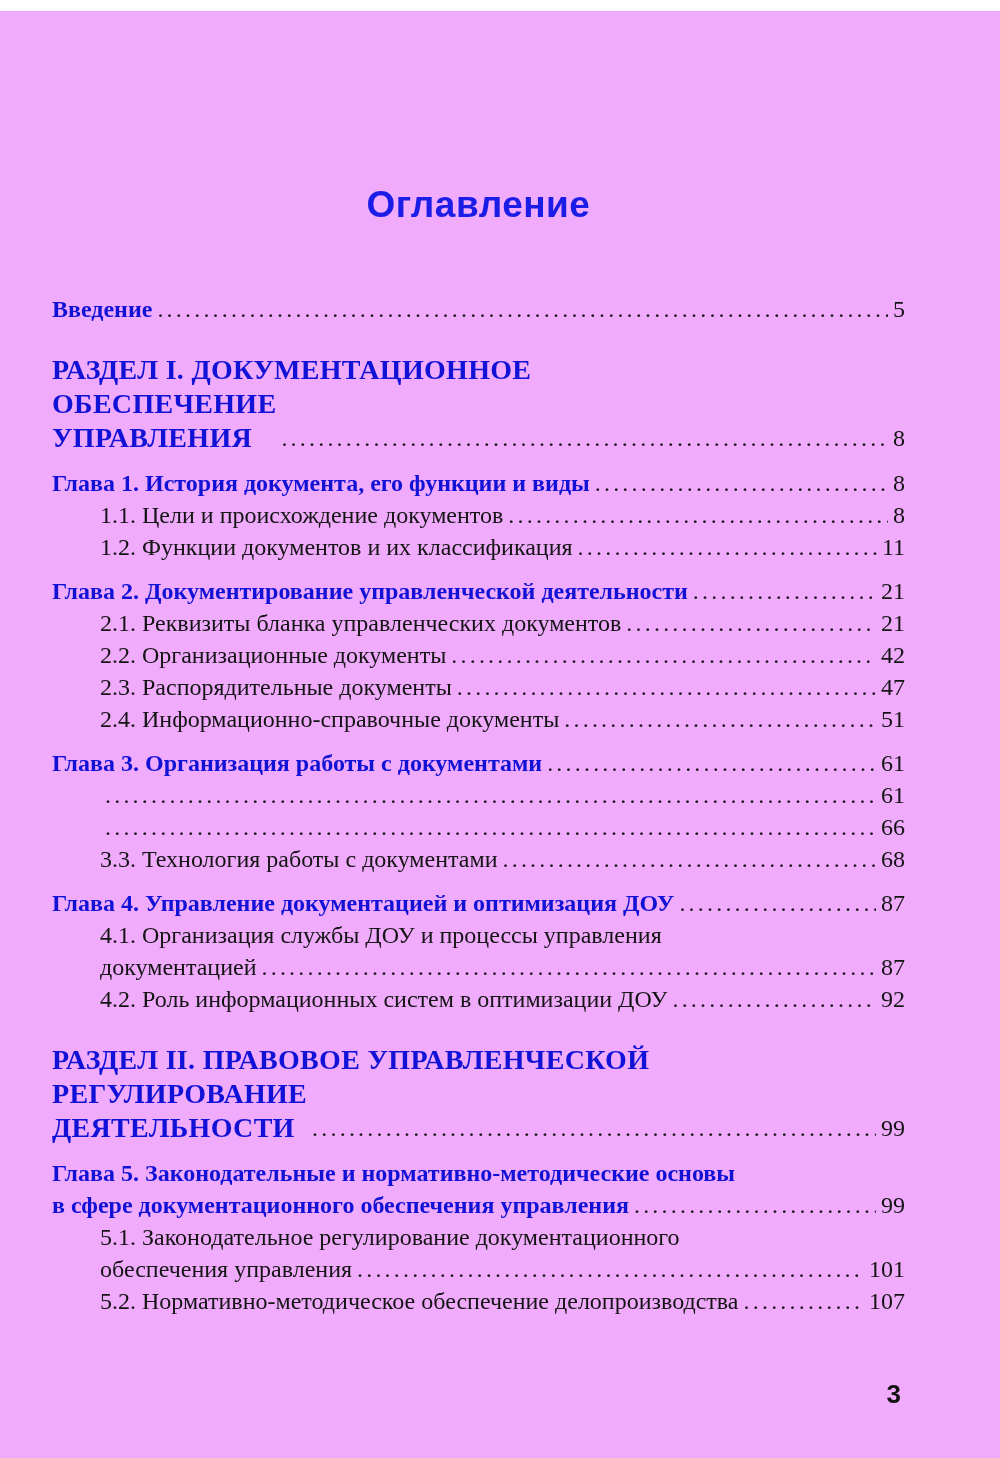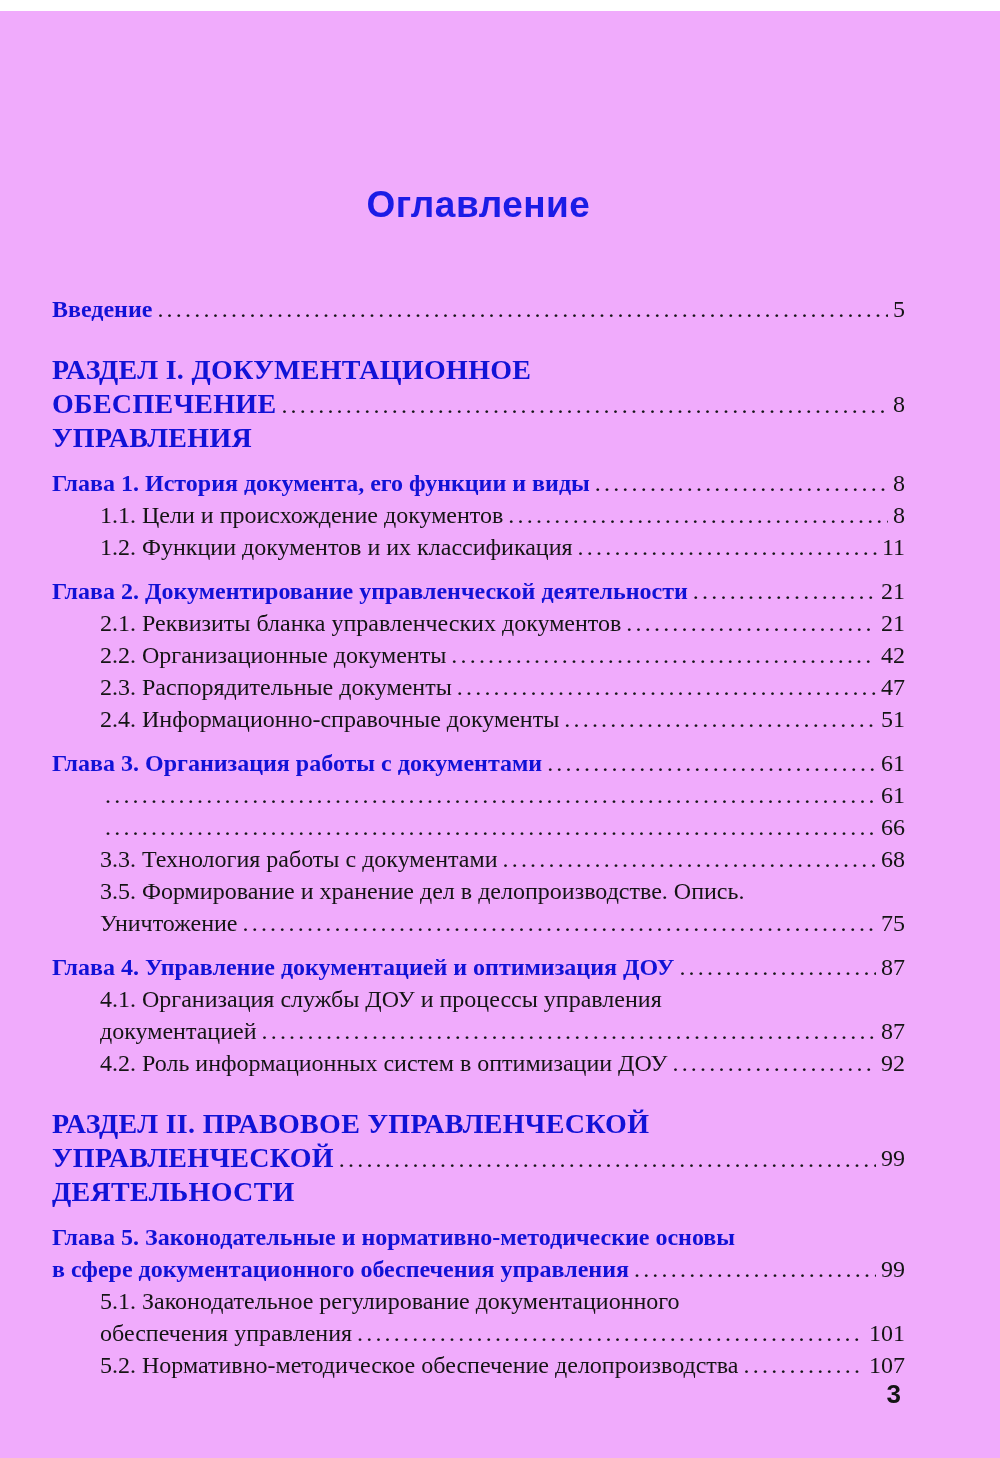--- a/index.html
+++ b/index.html
@@ -35,7 +35,7 @@
   .entry { margin: 0; }
   .line {
     display: flex;
-    align-items: flex-start;
+    align-items: flex-end;
     font-size: 24px;
     line-height: 32px;
   }

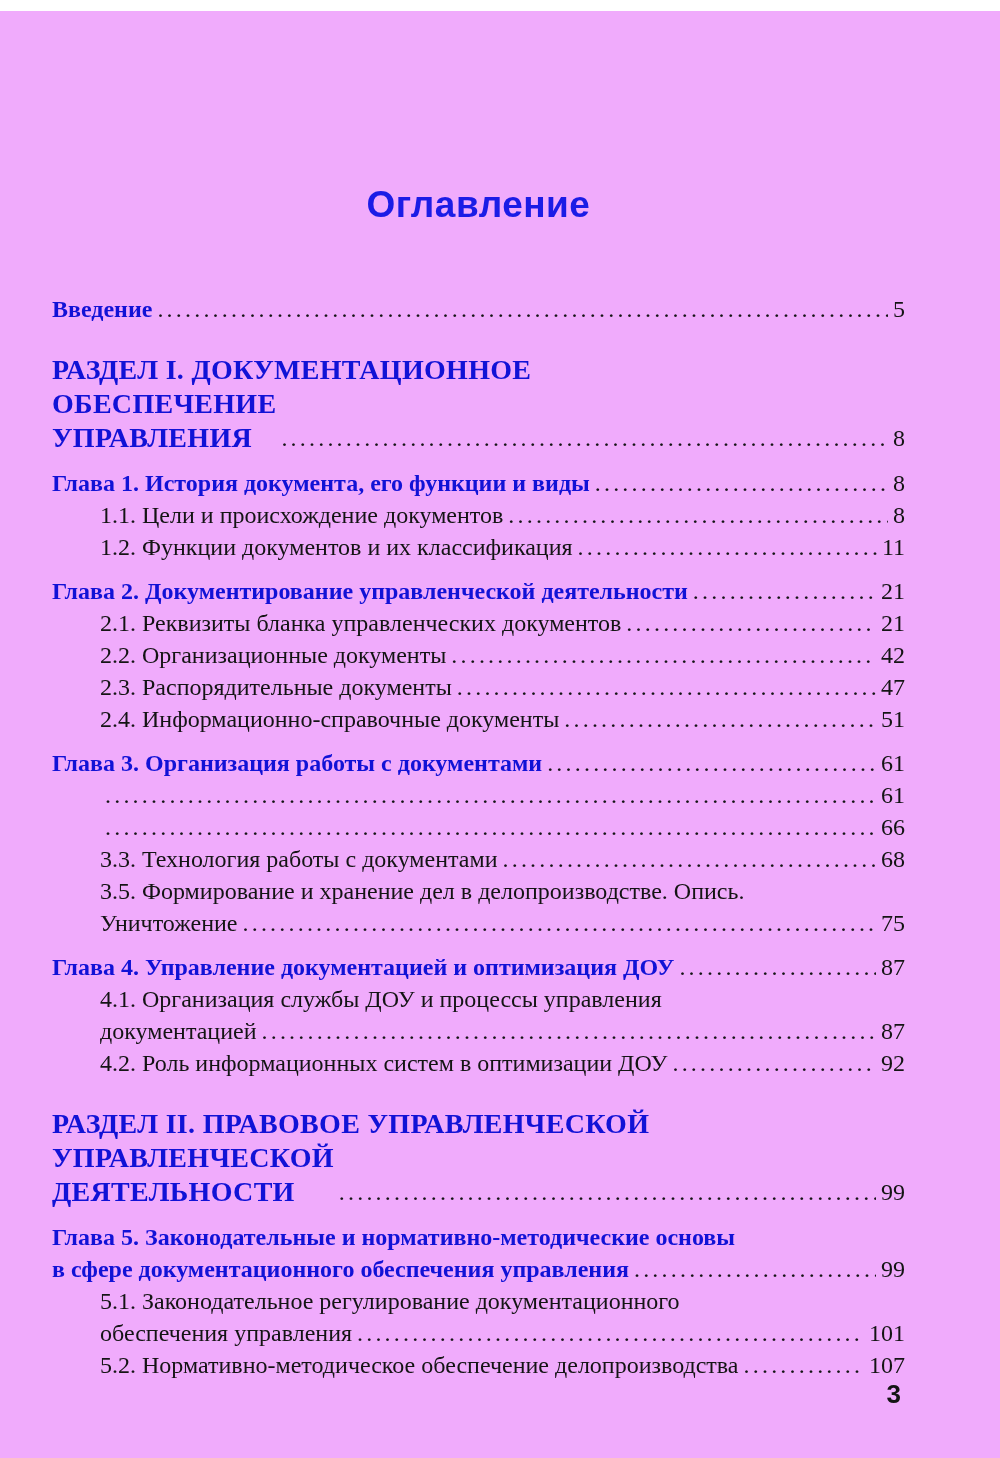--- a/index.html
+++ b/index.html
@@ -187,16 +187,6 @@
             <span class="page-num">68</span>
           </div>
         </div>
-        <div class="entry item">
-          <div class="line">
-            <span class="text">3.5. Формирование и хранение дел в делопроизводстве. Опись.</span>
-          </div>
-          <div class="line">
-            <span class="text">Уничтожение</span>
-            <span class="leader"></span>
-            <span class="page-num">75</span>
-          </div>
-        </div>
         <div class="entry chapter">
           <div class="line">
             <span class="text">Глава 4. Управление документацией и оптимизация ДОУ</span>

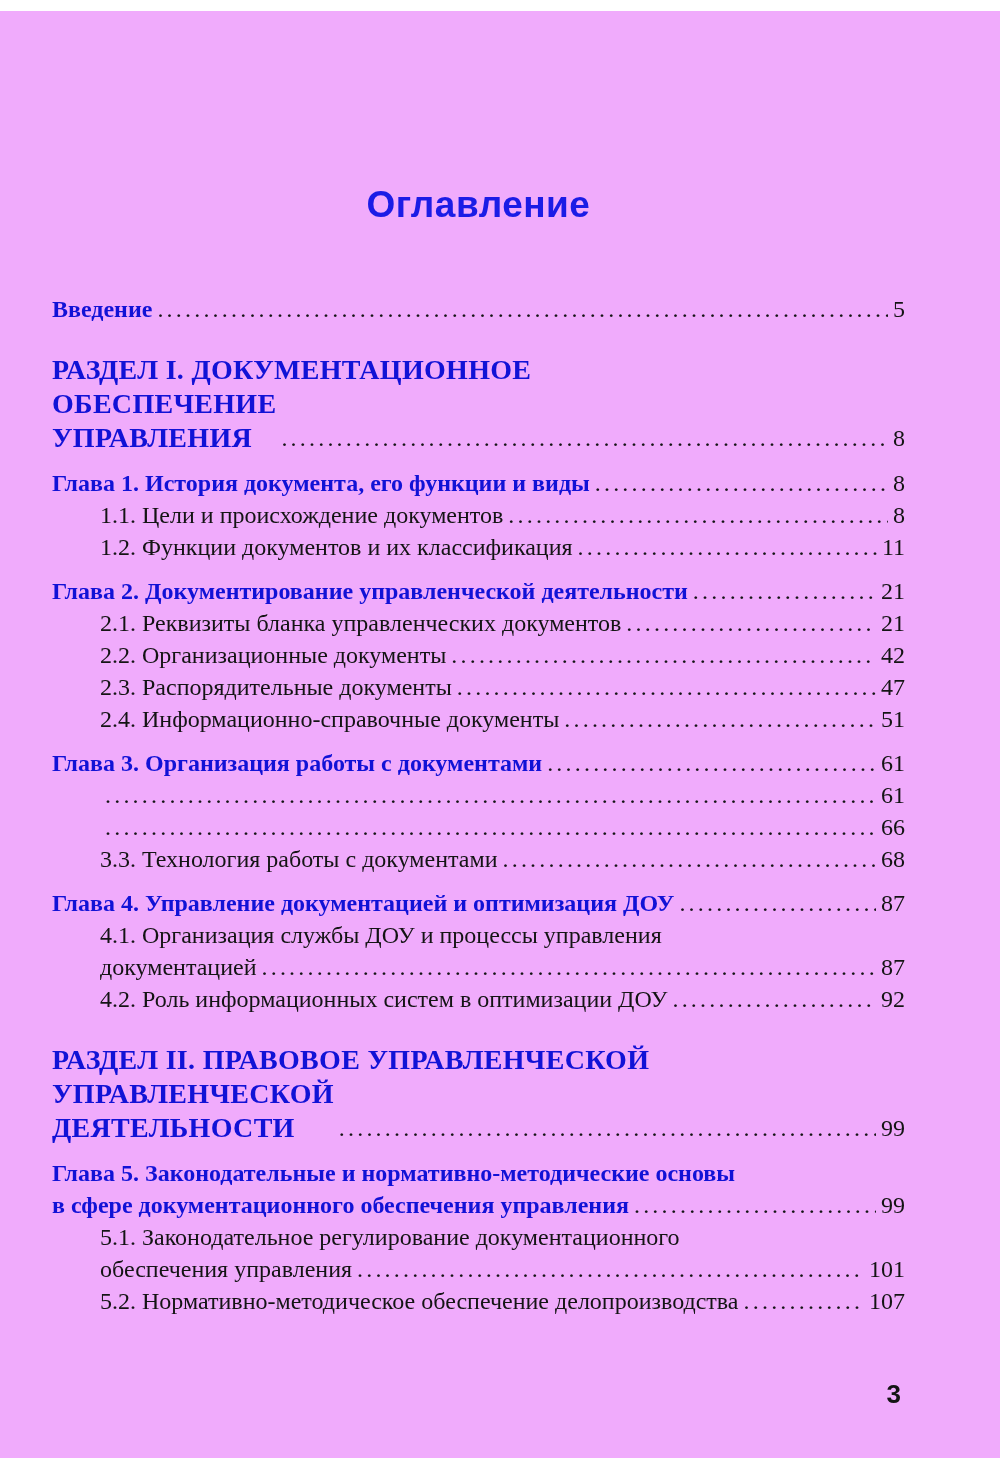--- a/index.html
+++ b/index.html
@@ -216,7 +216,7 @@
             <span class="text">РАЗДЕЛ II. ПРАВОВОЕ УПРАВЛЕНЧЕСКОЙ</span>
           </div>
           <div class="line">
-            <span class="text">УПРАВЛЕНЧЕСКОЙ ДЕЯТЕЛЬНОСТИ</span>
+            <span class="text">РЕГУЛИРОВАНИЕ ДЕЯТЕЛЬНОСТИ</span>
             <span class="leader"></span>
             <span class="page-num">99</span>
           </div>

